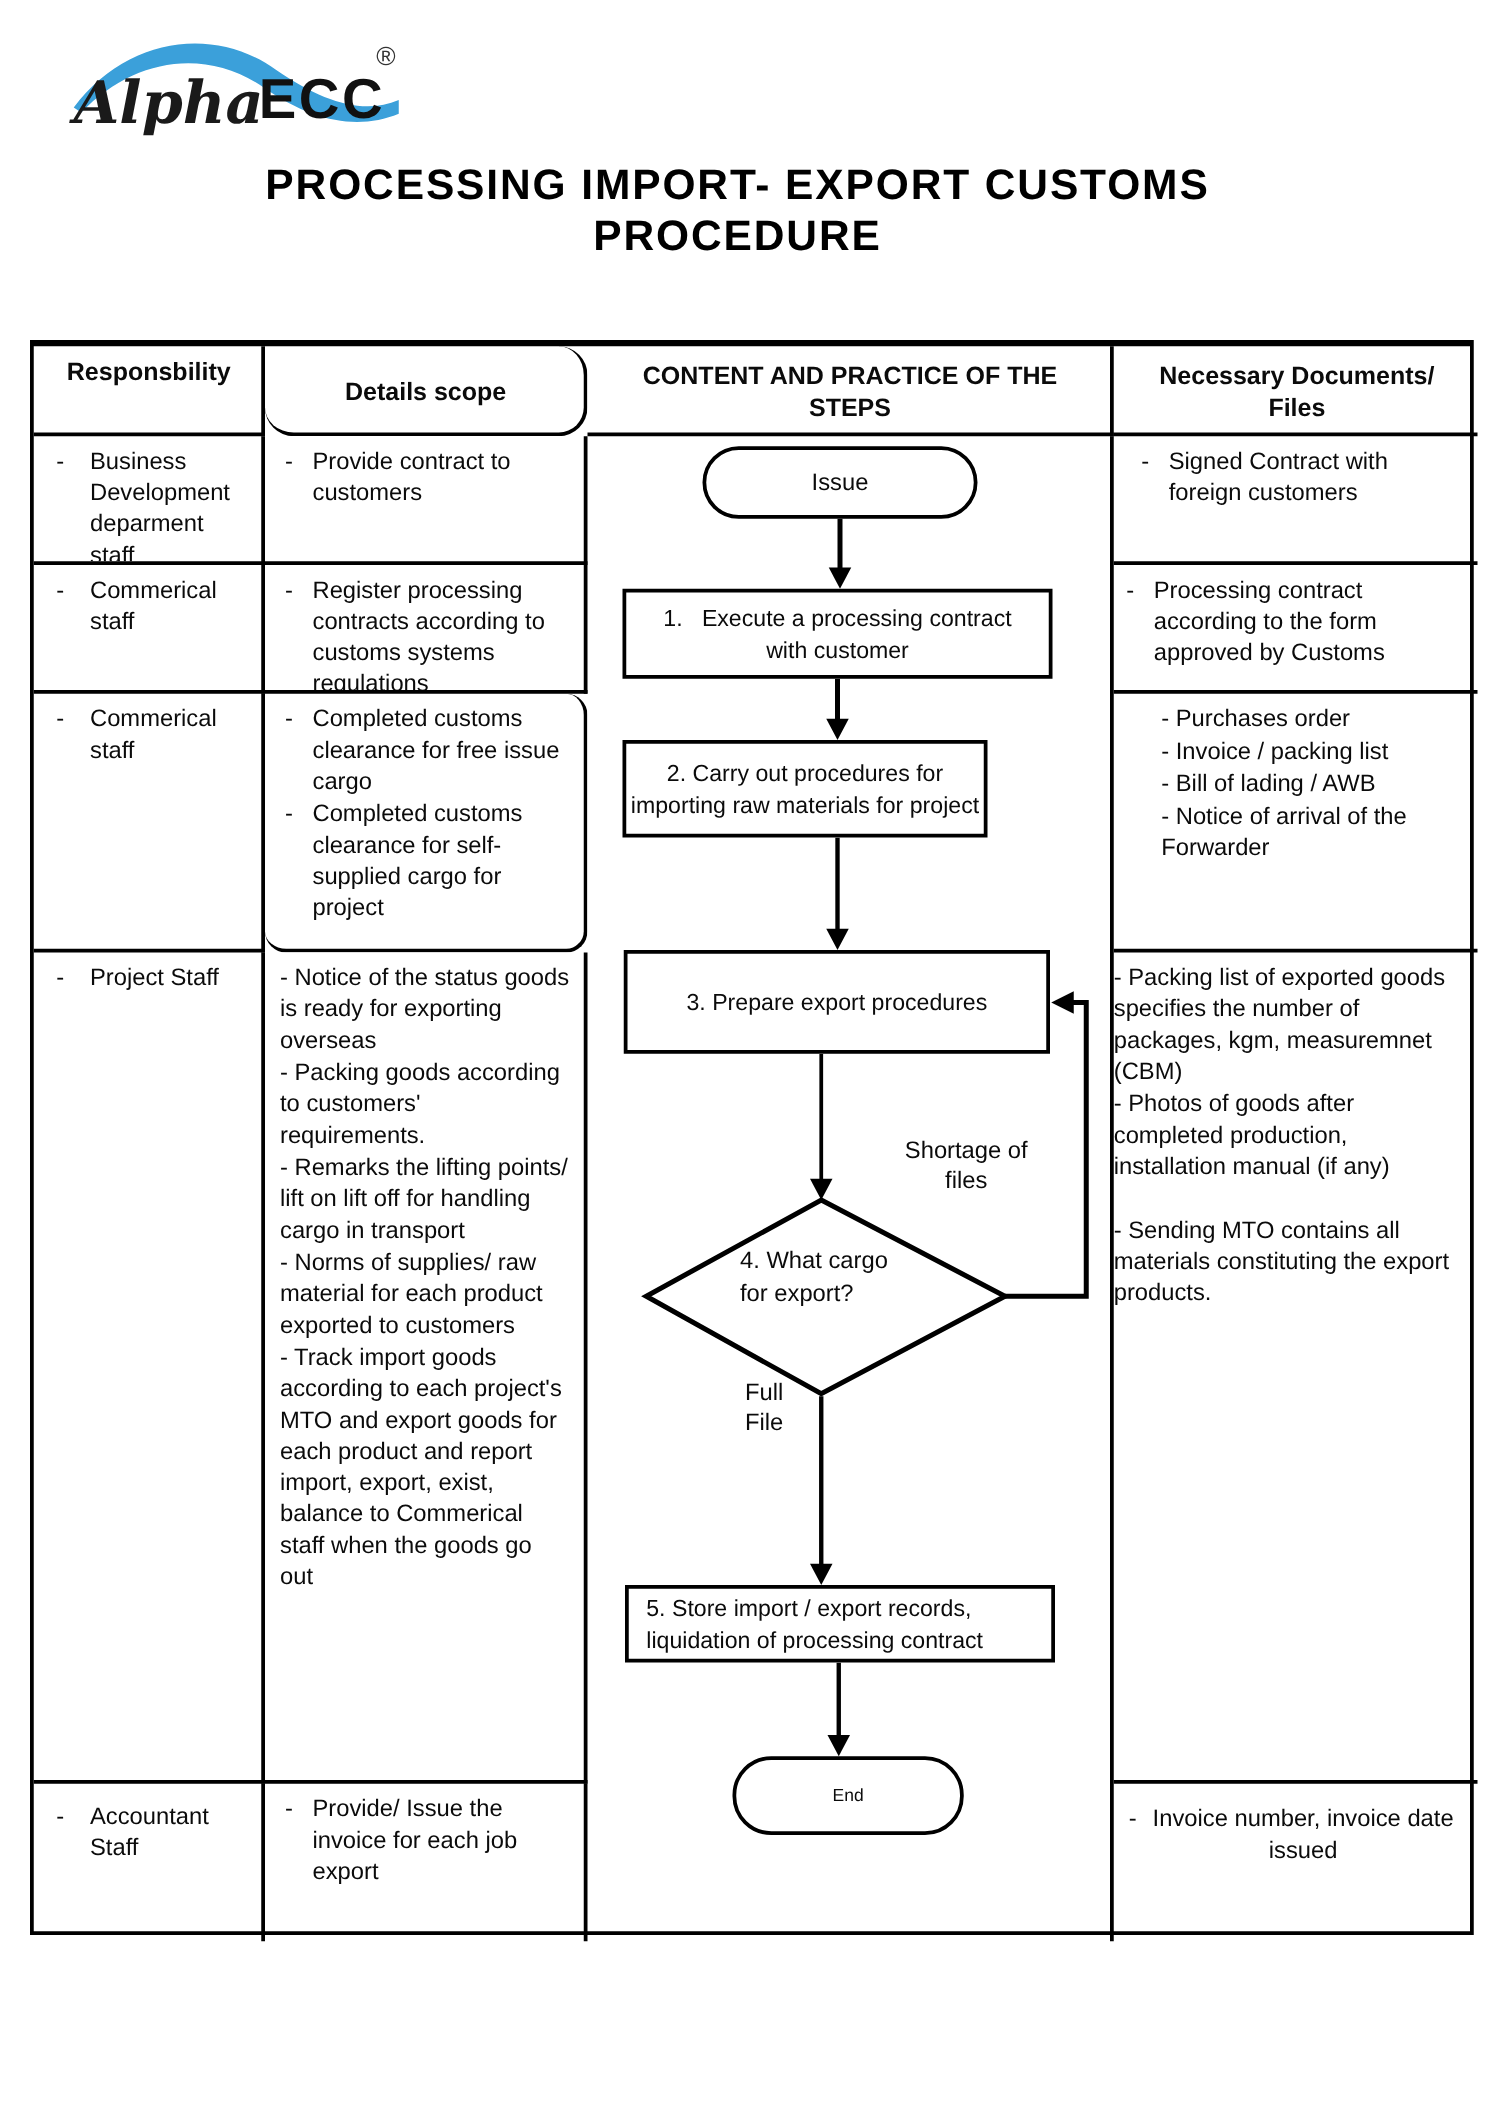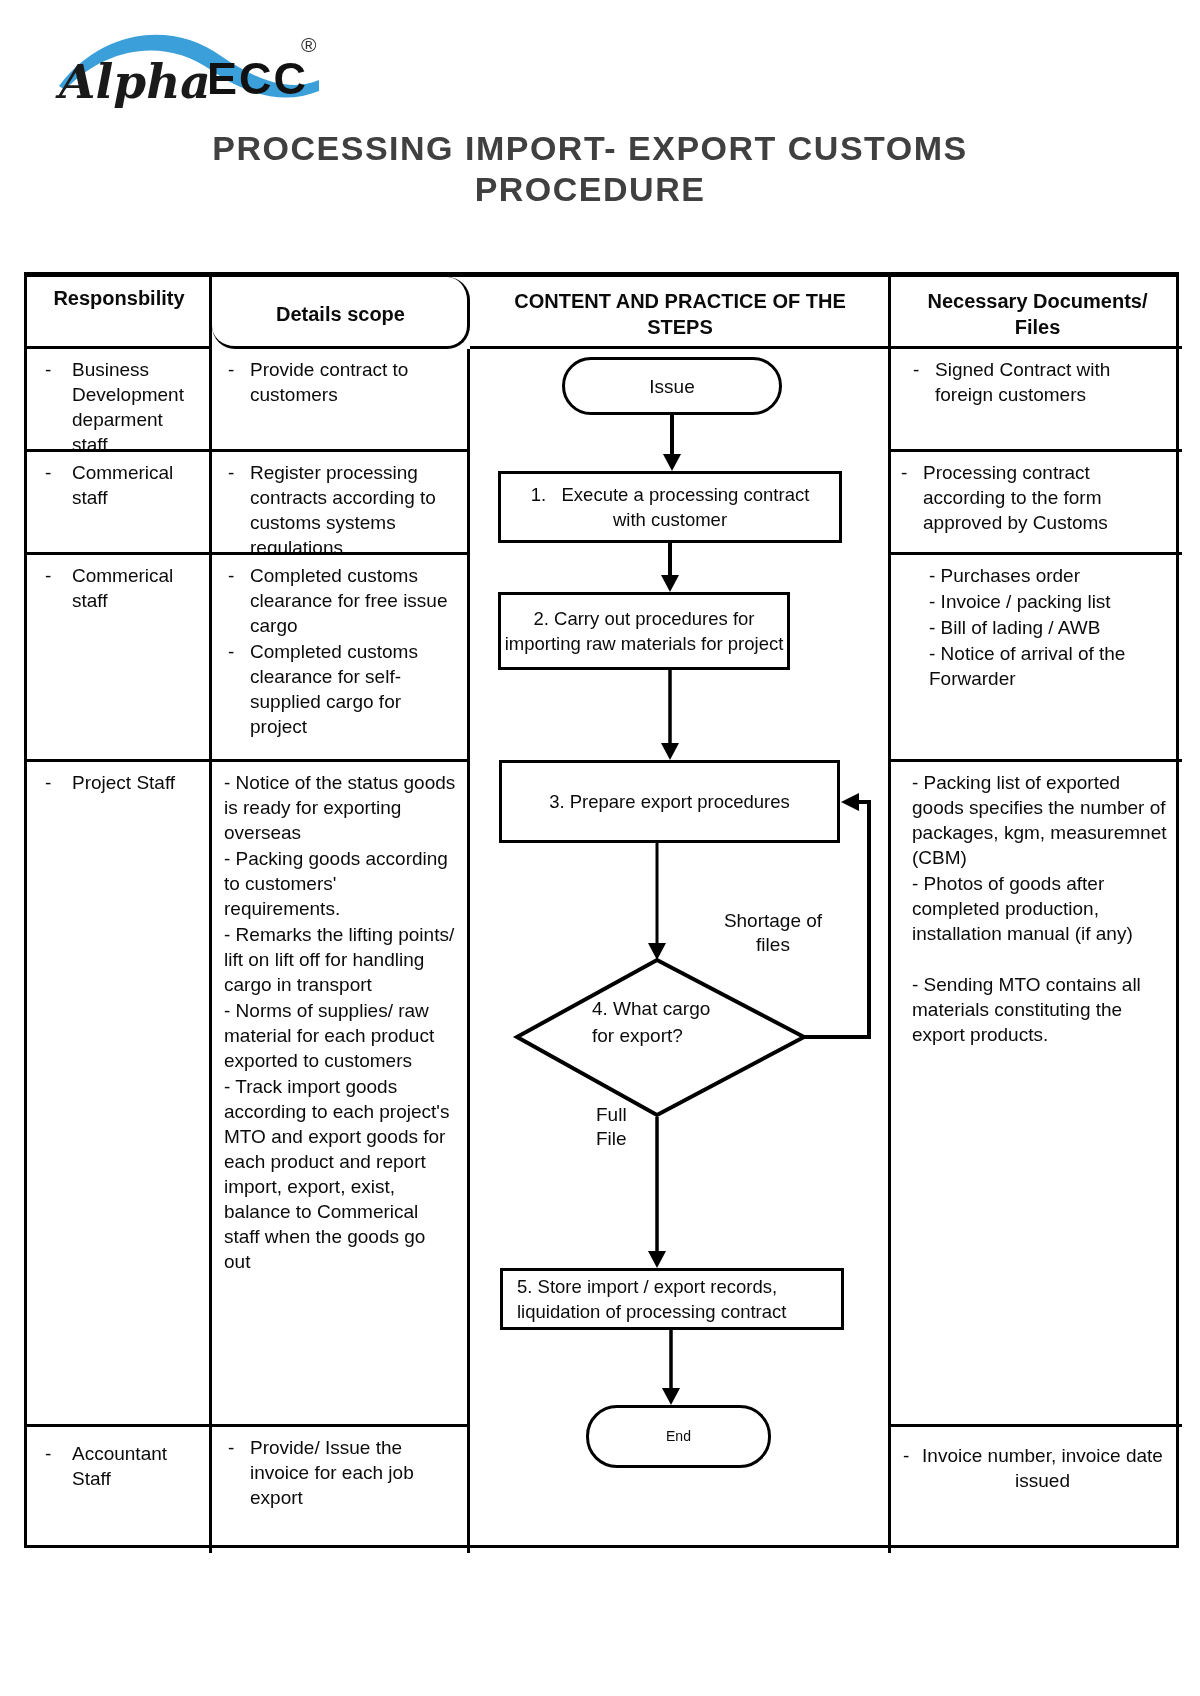--- a/index.html
+++ b/index.html
@@ -11,7 +11,7 @@
 
   
   .title{position:absolute;left:0;top:128px;width:1180px;text-align:center;
-         font-weight:bold;font-size:34px;line-height:41px;letter-spacing:1.5px;color:#404040;}
+         font-weight:bold;font-size:34px;line-height:41px;letter-spacing:1.5px;color:#000000;}
 
   
   .proc-table{position:absolute;left:24px;top:272px;width:1155px;height:1276px;

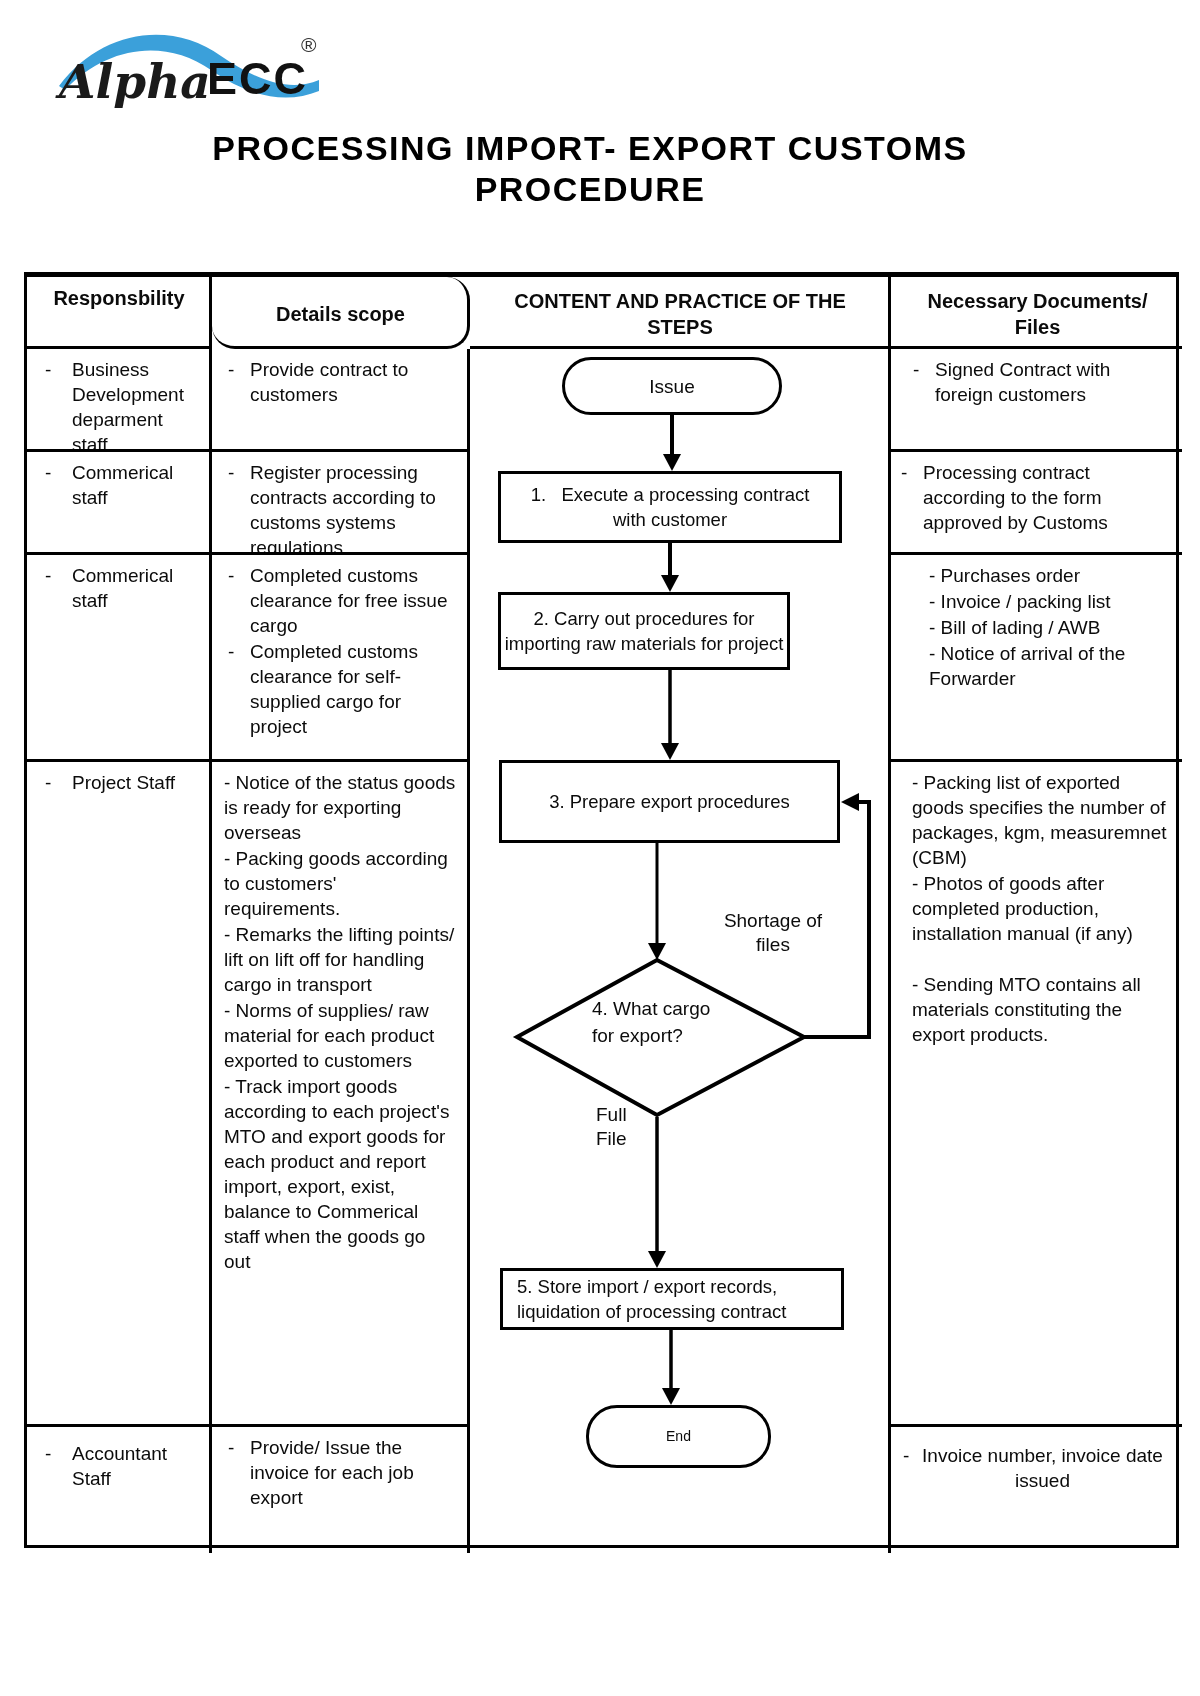--- a/index.html
+++ b/index.html
@@ -29,7 +29,7 @@
   .hd1{grid-area:1/1;} .hd2{grid-area:1/2;border-radius:23px;} .hd3{grid-area:1/3;} .hd4{grid-area:1/4;}
   .r1c1{grid-area:2/1;} .r1c2{grid-area:2/2;} .r1c4{grid-area:2/4;}
   .r2c1{grid-area:3/1;} .r2c2{grid-area:3/2;} .r2c4{grid-area:3/4;}
-  .r3c1{grid-area:4/1;} .r3c2{grid-area:4/2;} .r3c4{grid-area:4/4;}
+  .r3c1{grid-area:4/1;} .r3c2{grid-area:4/2;border-radius:17px;} .r3c4{grid-area:4/4;}
   .r4c1{grid-area:5/1;} .r4c2{grid-area:5/2;} .r4c4{grid-area:5/4;}
   .r5c1{grid-area:6/1;} .r5c2{grid-area:6/2;} .r5c4{grid-area:6/4;}
 

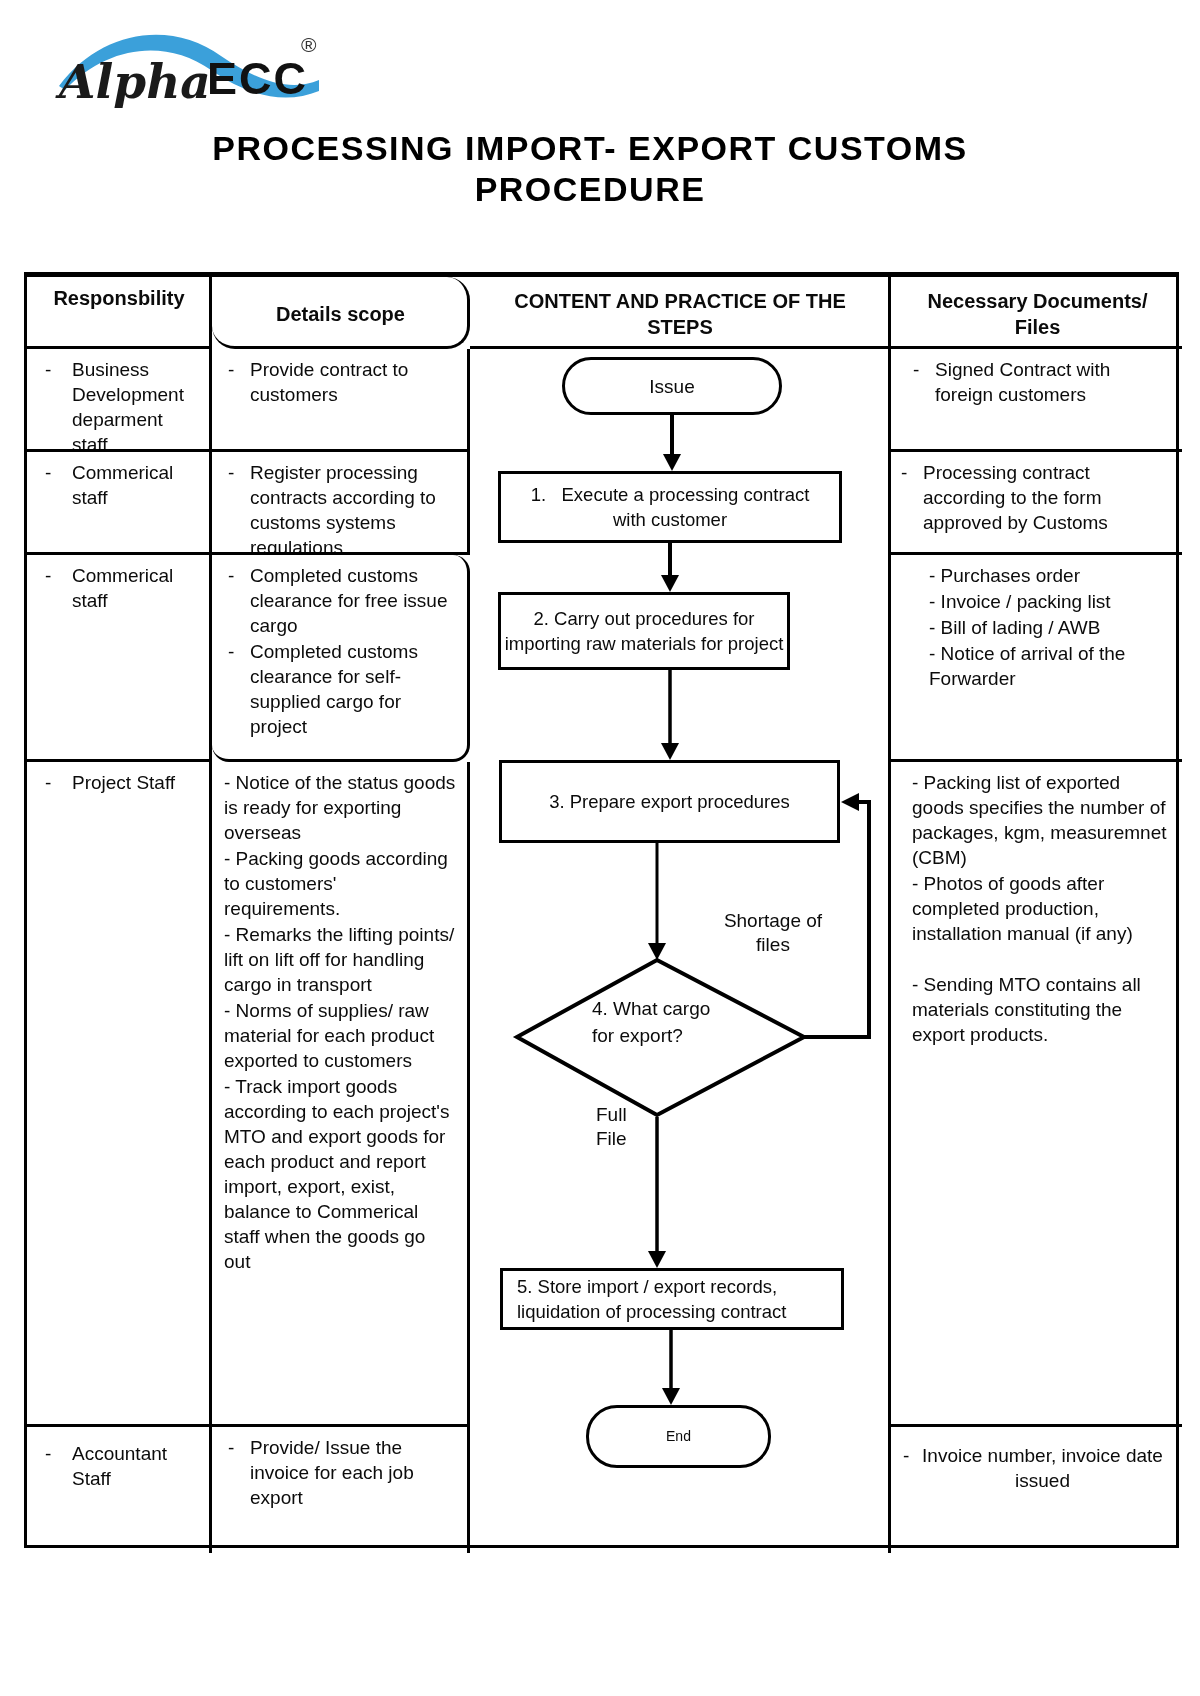--- a/index.html
+++ b/index.html
@@ -180,7 +180,7 @@
       <div class="item flush">Norms of supplies/ raw material for each product exported to customers</div>
       <div class="item flush">Track import goods according to each project's MTO and export goods for each product and report import, export, exist, balance to Commerical staff when the goods go out</div>
     </div>
-    <div class="cell lastcol r4c4" style="padding-left:21px;">
+    <div class="cell lastcol r4c4" style="padding-left:0;">
       <div class="item flush">Packing list of exported goods specifies the number of packages, kgm, measuremnet (CBM)</div>
       <div class="item flush">Photos of goods after completed production, installation manual (if any)</div>
       <div class="item flush gap">Sending MTO contains all materials constituting the export products.</div>

